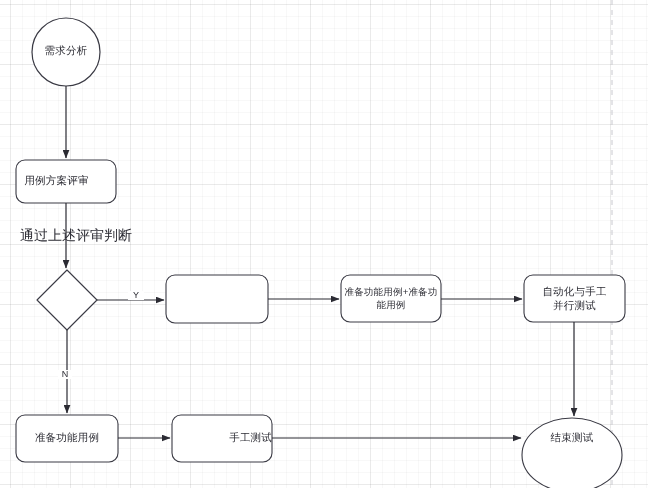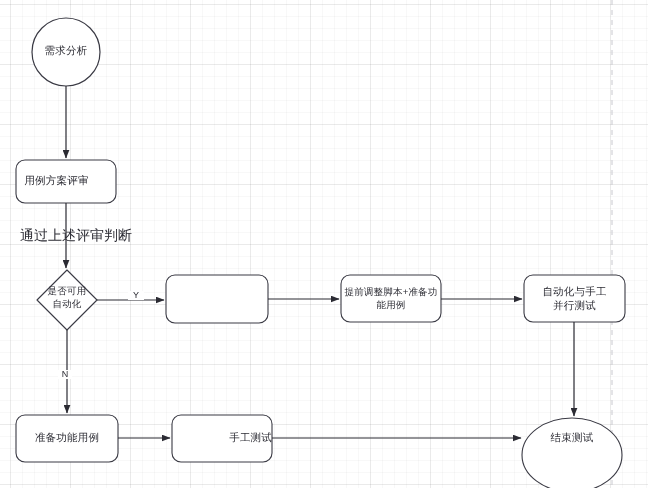--- a/index.html
+++ b/index.html
@@ -118,8 +118,6 @@
 
   <div class="node-label lbl-11" style="left:16px; top:174px; width:81px;">用例方案评审</div>
 
-  <div class="node-label lbl-10" style="left:22px; top:285px; width:90px;">是否可用
-自动化</div>
 
 
   <div class="node-label lbl-10" style="left:344px; top:286px; width:94px;">提前调整脚本+准备功能用例</div>

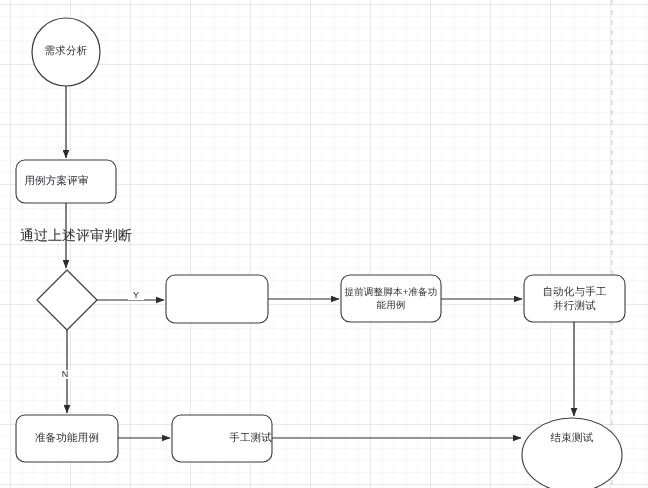--- a/index.html
+++ b/index.html
@@ -120,7 +120,7 @@
 
 
 
-  <div class="node-label lbl-10" style="left:344px; top:286px; width:94px;">提前调整脚本+准备功能用例</div>
+  <div class="node-label lbl-10" style="left:344px; top:286px; width:94px;">准备功能用例+准备功能用例</div>
 
   <div class="node-label lbl-11" style="left:16px; top:431px; width:102px;">准备功能用例</div>
 

